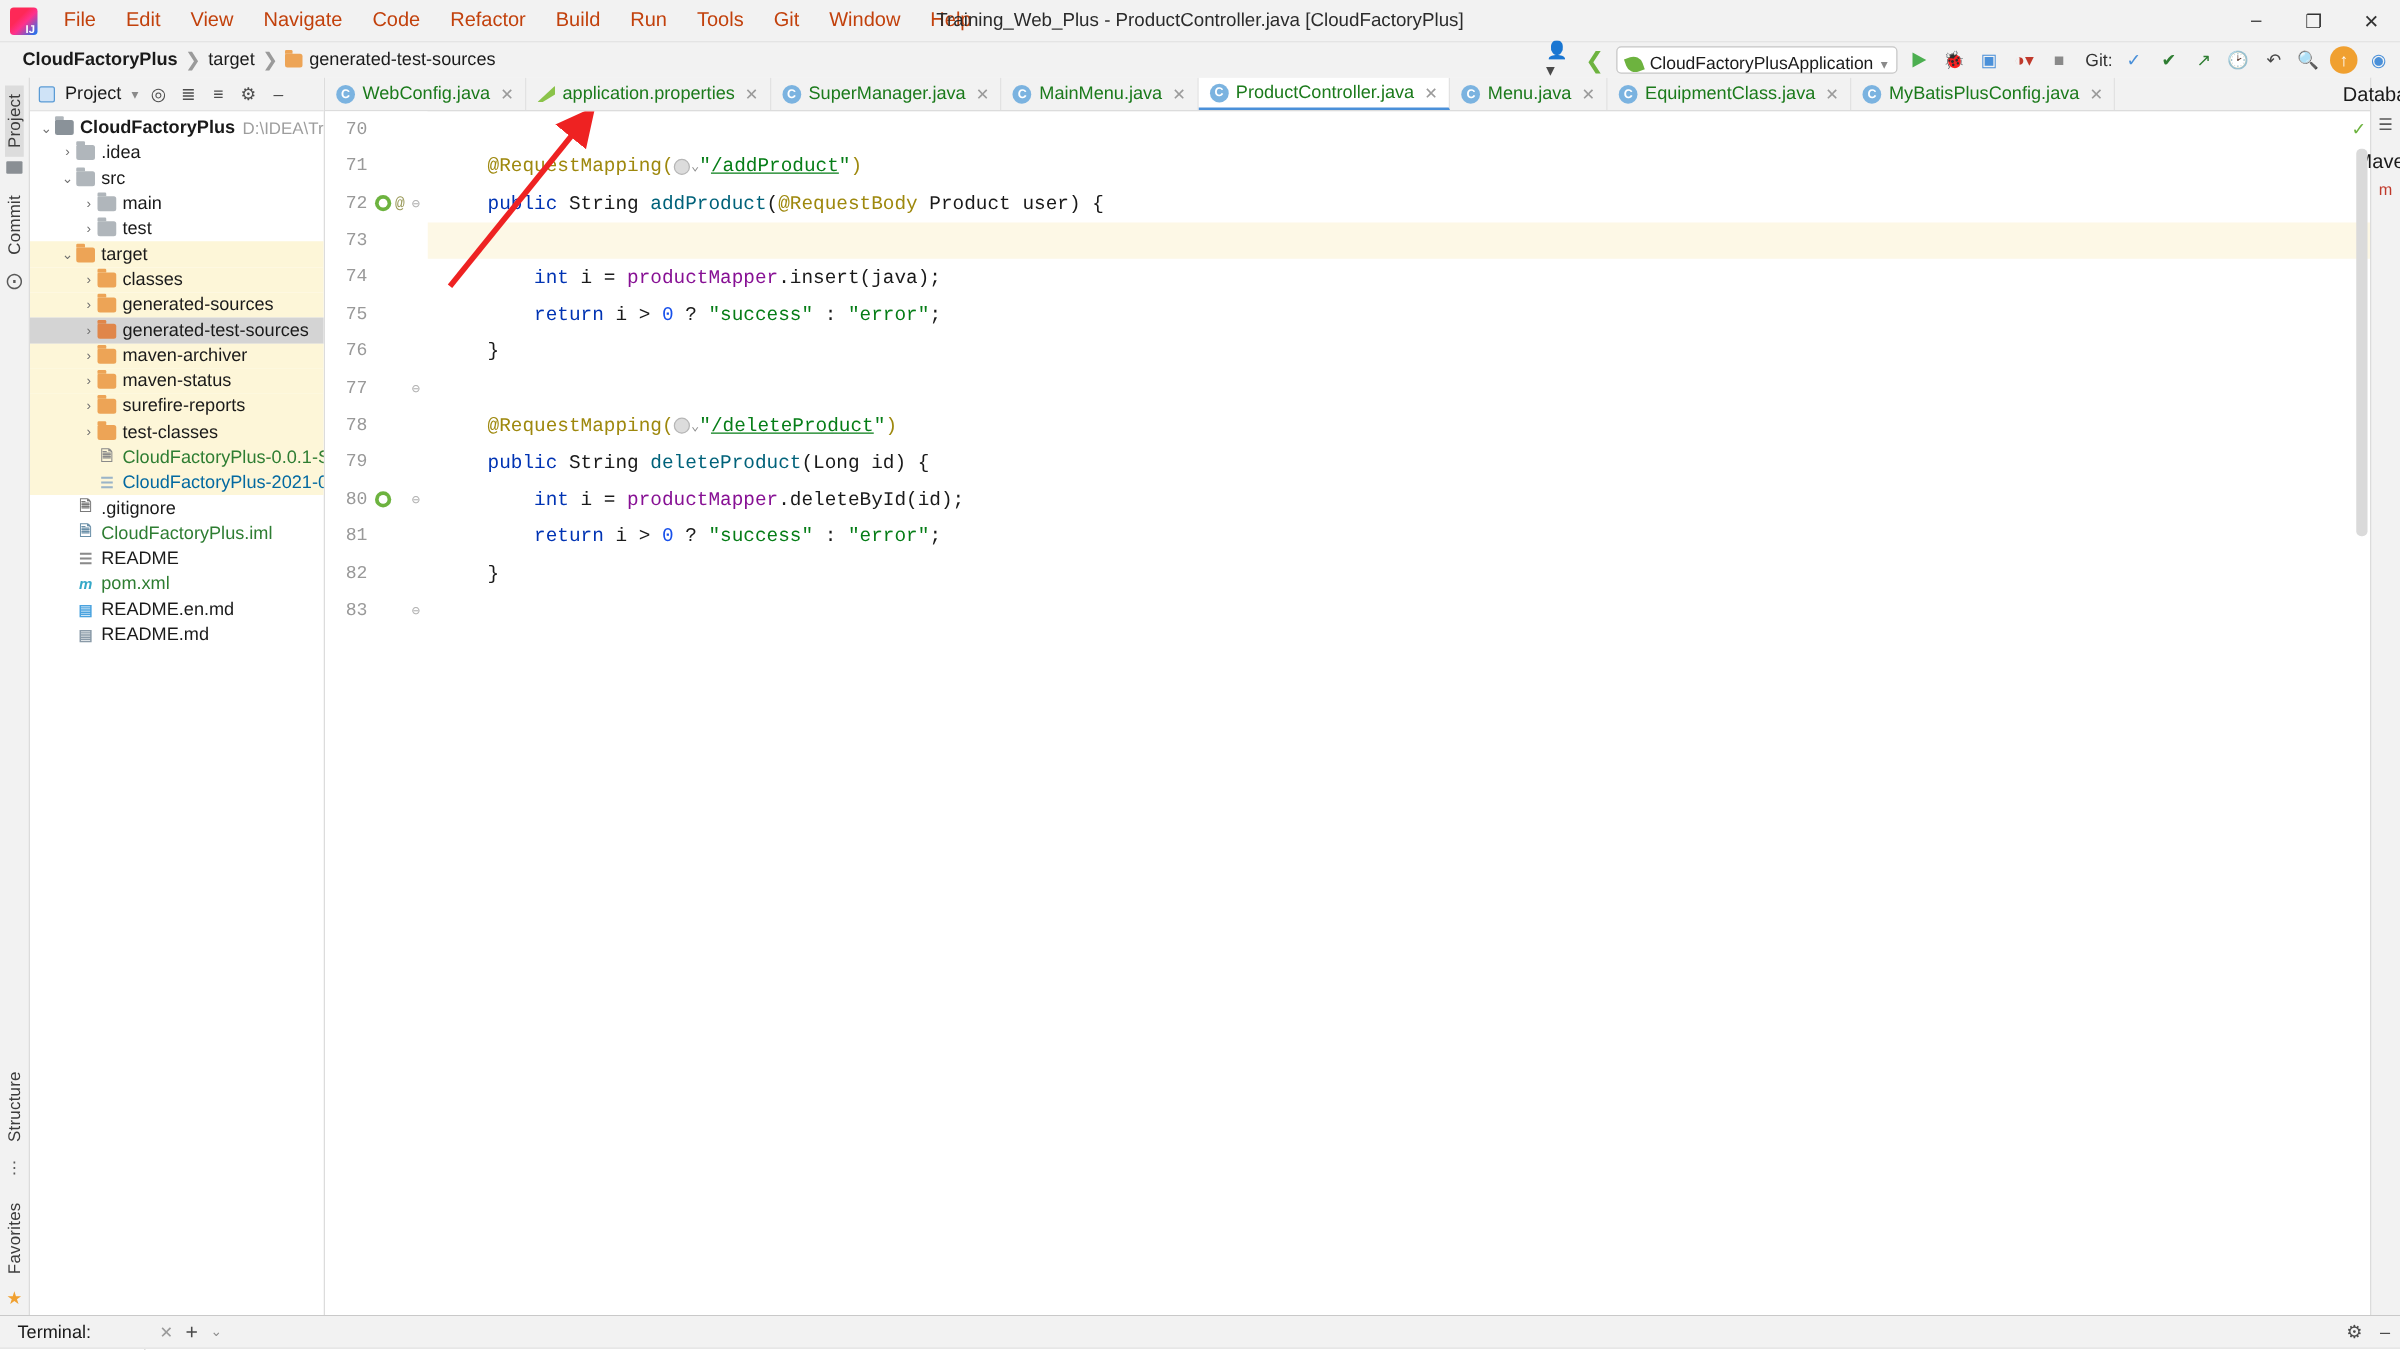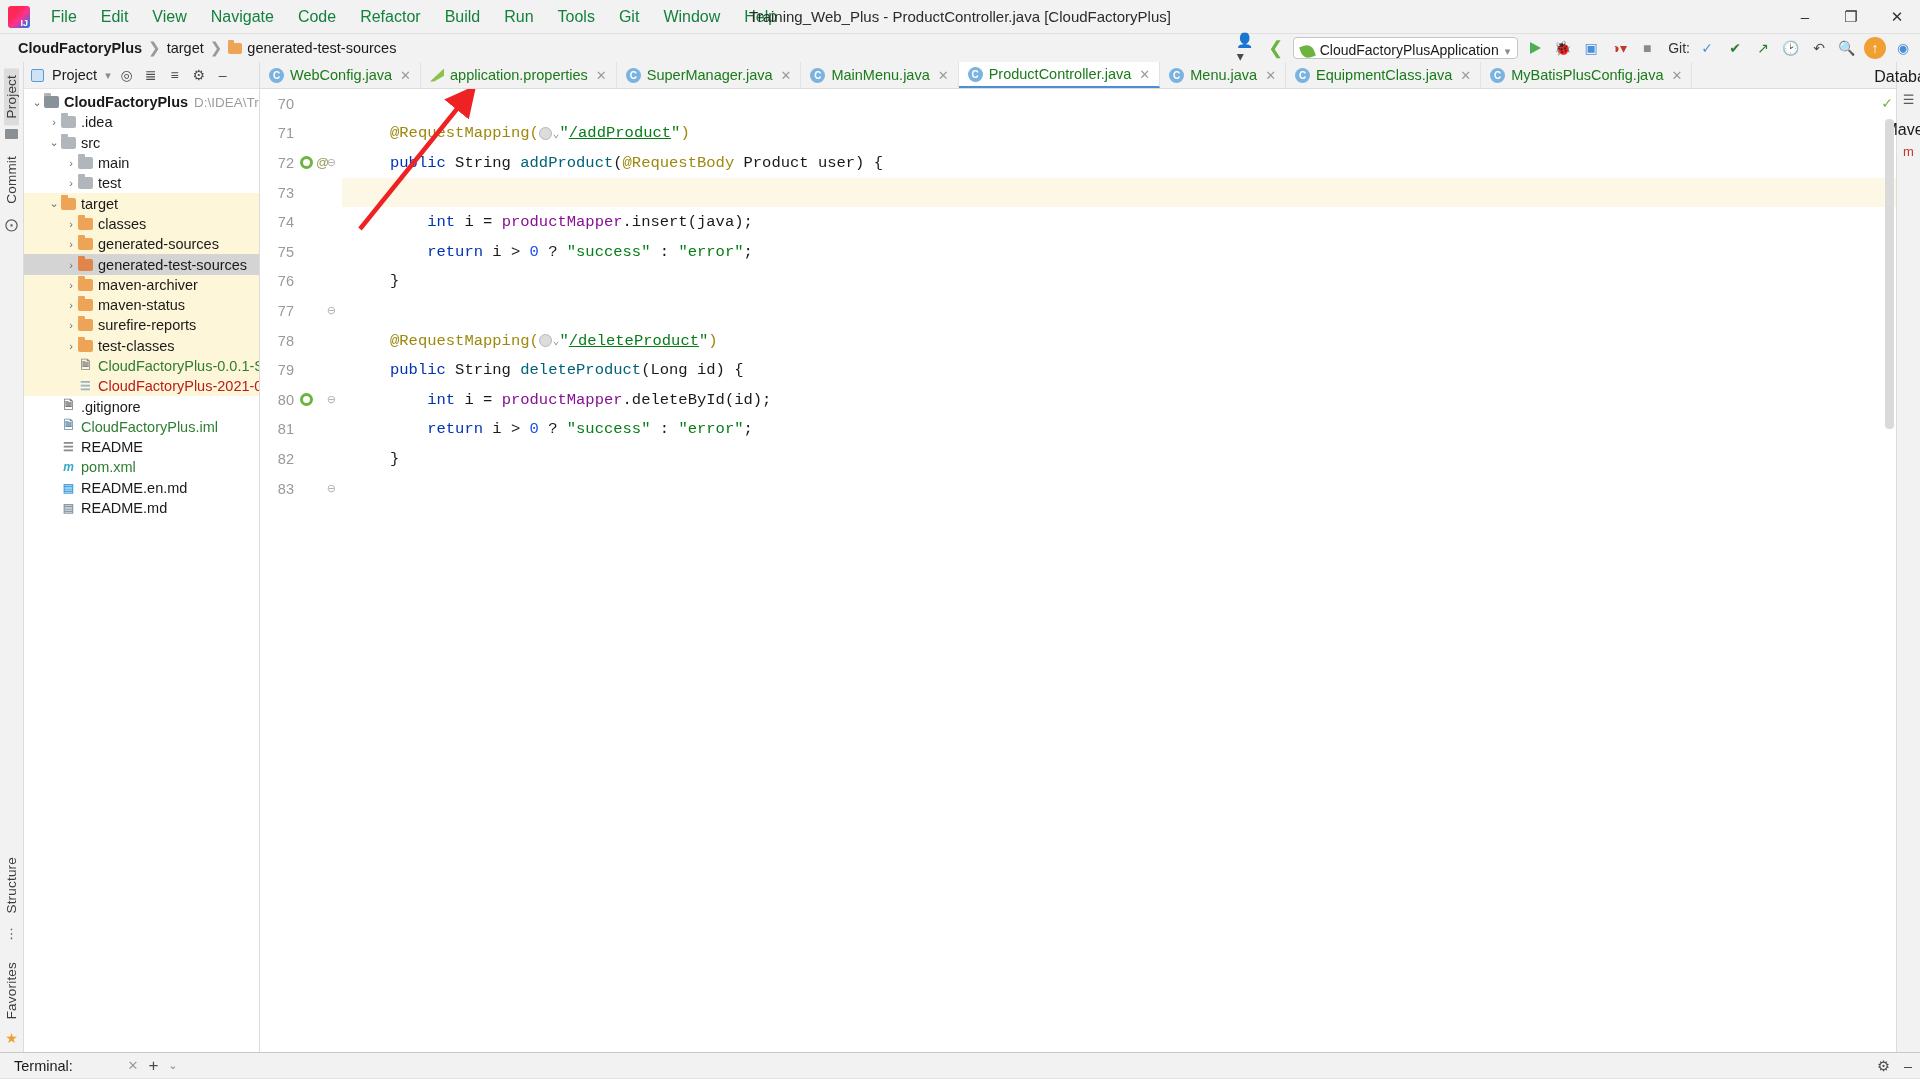--- a/index.html
+++ b/index.html
@@ -15,7 +15,7 @@
   .ij-logo::after{ content:"IJ"; position:absolute; right:2px; bottom:0px; color:#fff;
     font-size:9px; font-weight:bold; font-family:"Liberation Sans",sans-serif; }
   .menubar { display:flex; align-items:center; gap:2px; }
-  .menubar .mi { padding:4px 11px; font-size:16px; color:#15803d; cursor:default; border-radius:3px;}
+  .menubar .mi { padding:4px 11px; font-size:16px; color:#c2410c; cursor:default; border-radius:3px;}
   .win-title { position:absolute; left:50%; transform:translateX(-50%);
     font-size:15px; color:#2b2b2b; white-space:nowrap; }
   .win-ctrls { margin-left:auto; display:flex; }

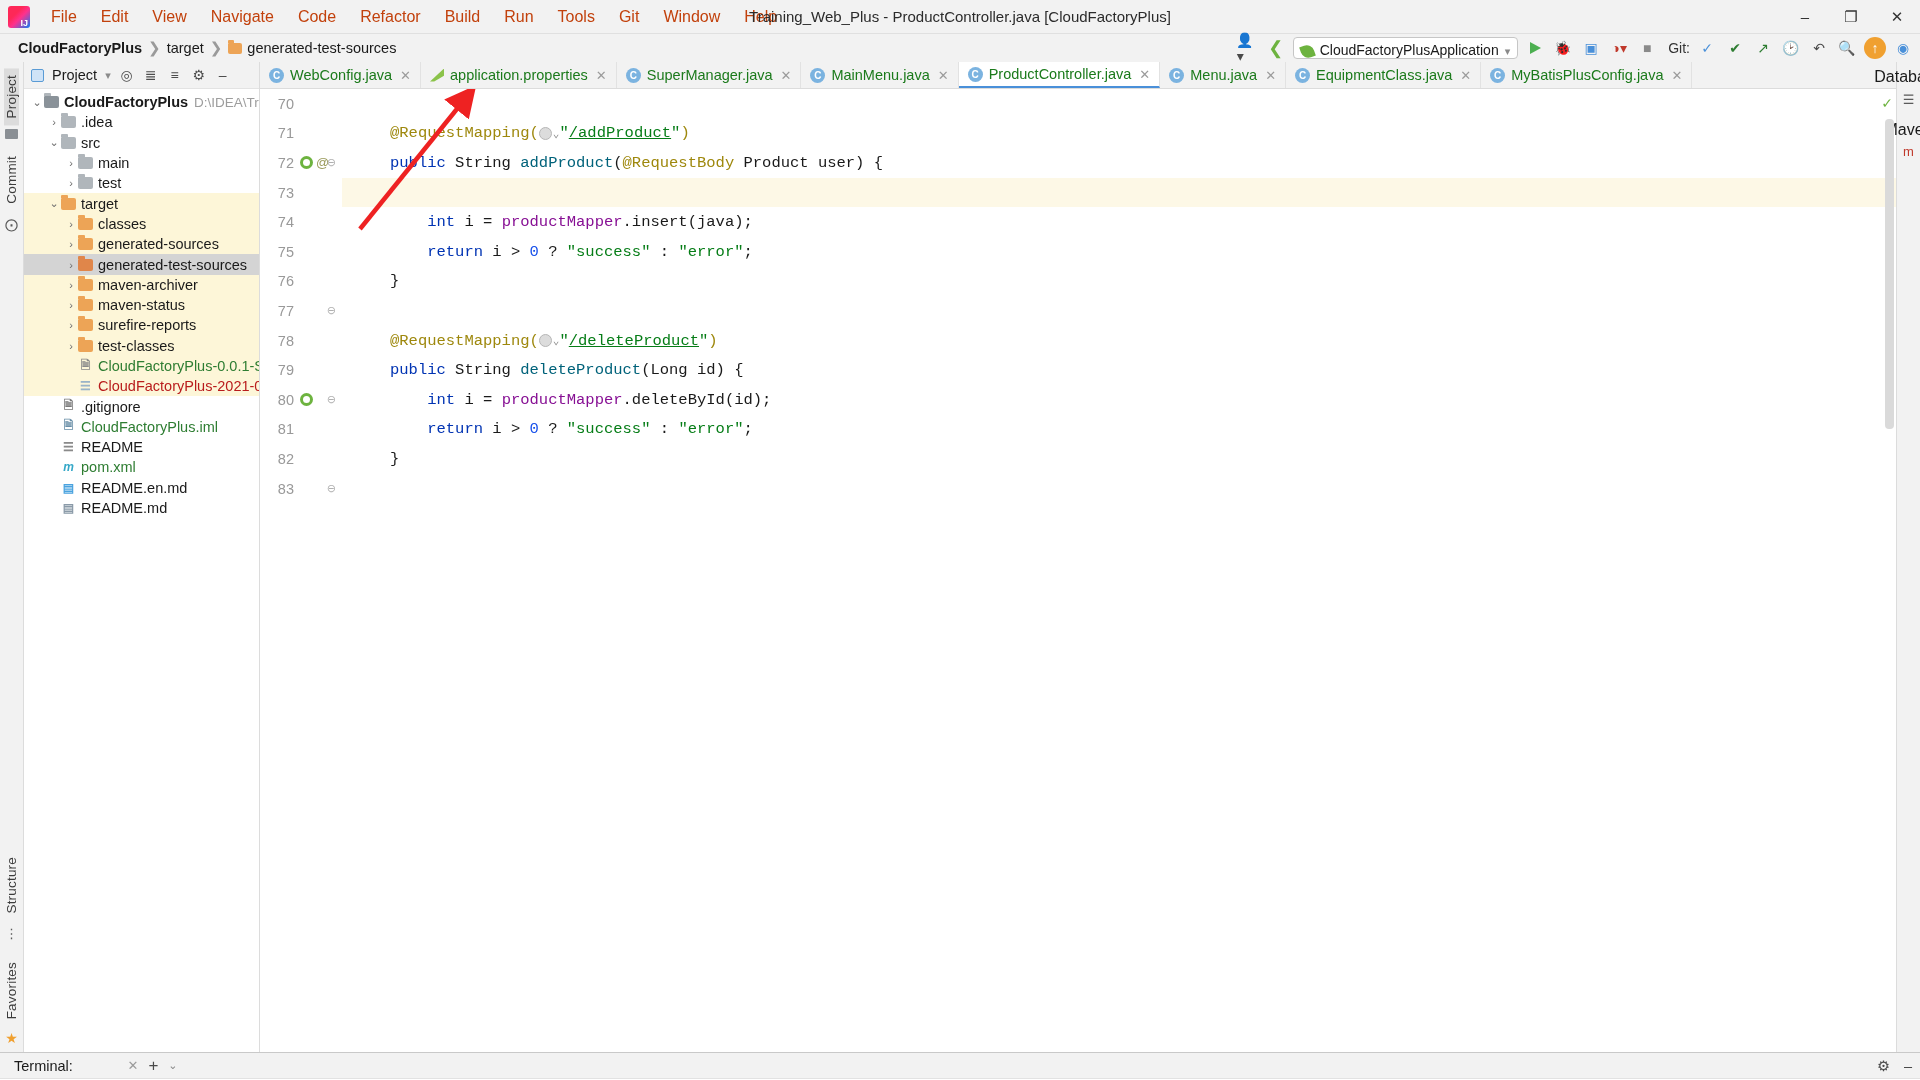--- a/index.html
+++ b/index.html
@@ -92,7 +92,7 @@
 
   .code-wrap { flex:1; display:flex; position:relative; overflow:hidden;}
   .gutter { width:82px; background:#fff; flex:none; position:relative;
-     font-family:Liberation Sans, sans-serif; font-size:14.5px; color:#999; }
+     font-family:Liberation Mono, monospace; font-size:14.5px; color:#999; }
   .gline { height:29.6px; display:flex; align-items:center; justify-content:flex-start;
      padding-left:8px; position:relative;}
   .gnum { width:26px; text-align:right; }

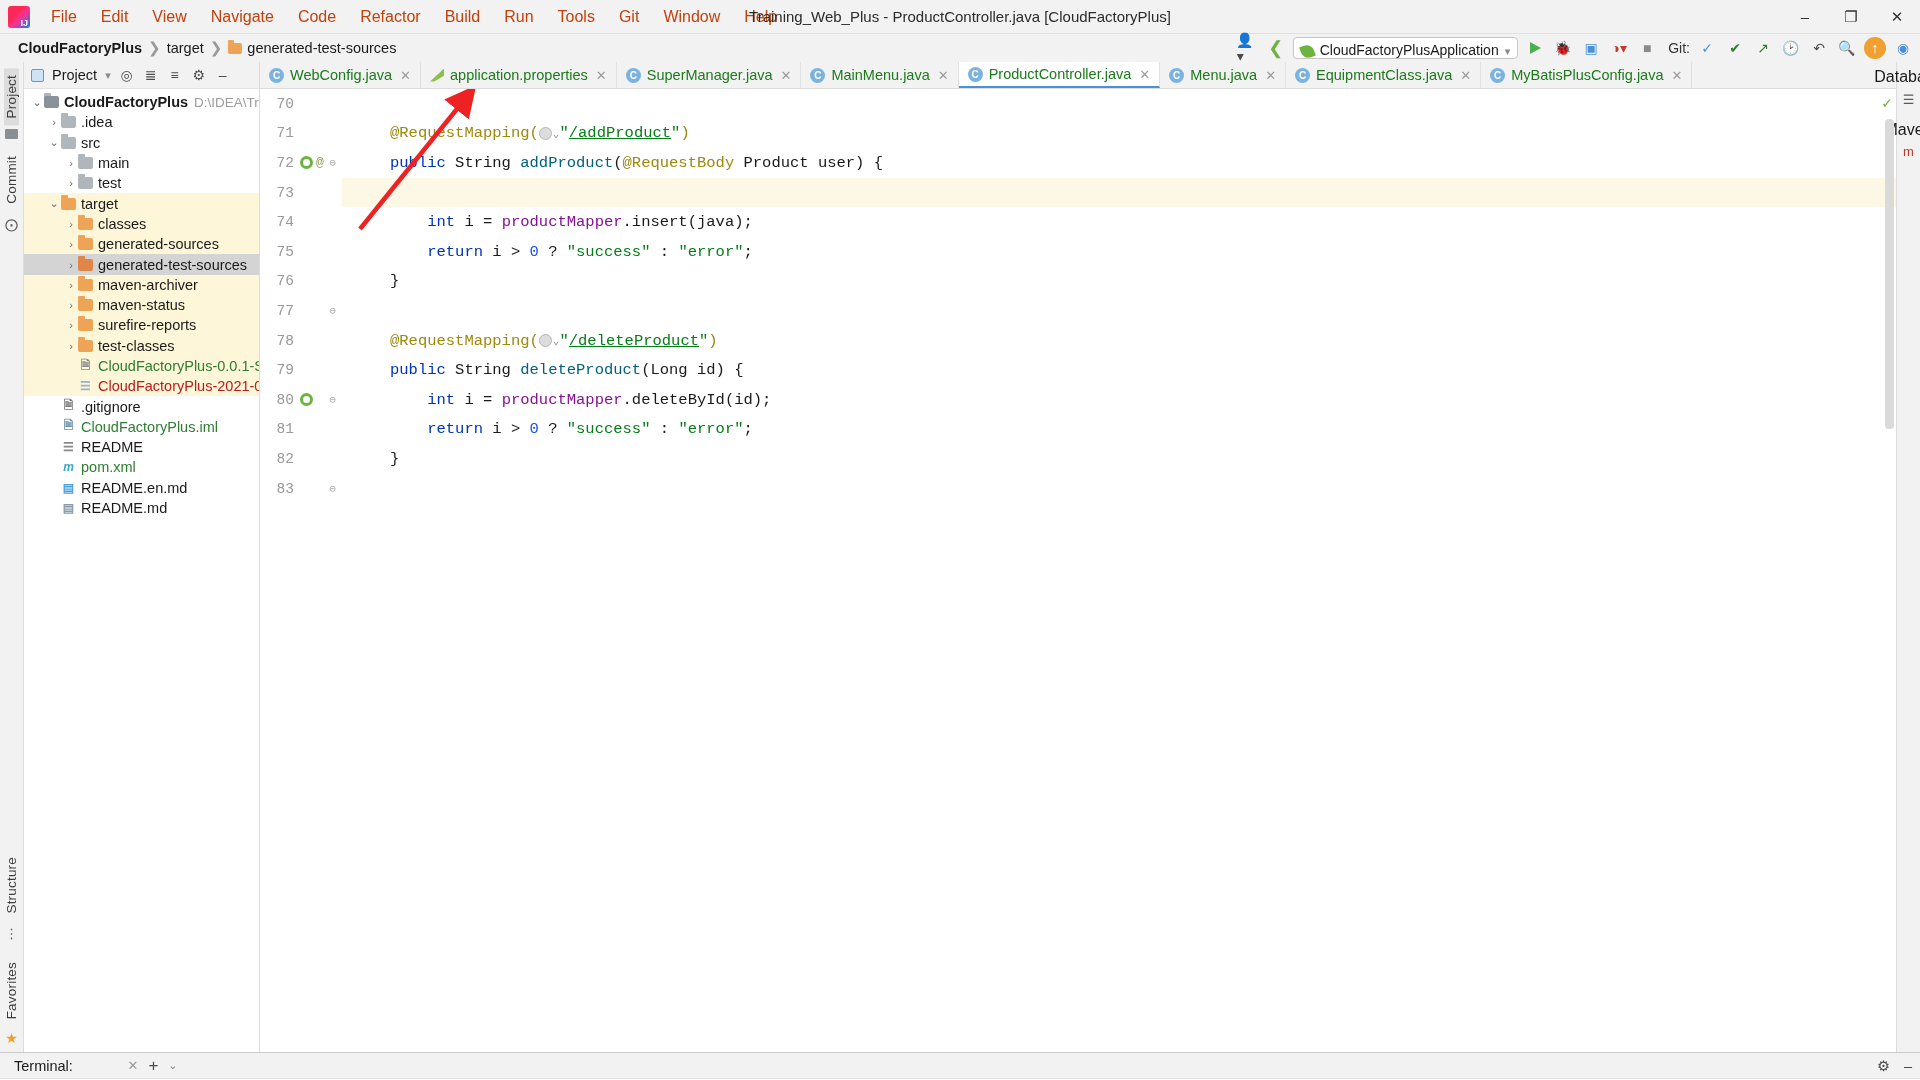--- a/index.html
+++ b/index.html
@@ -73,7 +73,7 @@
   .lbl.bold { font-weight:bold; }
   .path { color:#9d9d9d; margin-left:6px; font-size:13.5px; }
   .lbl.green { color:#2e7d32; }
-  .lbl.gray { color:#b91c1c; }
+  .lbl.gray { color:#0369a1; }
   .mico { width:15px;height:14px;margin-right:5px;flex:none;display:flex;align-items:center;
      justify-content:center;font-size:12px;font-weight:bold;}
 

